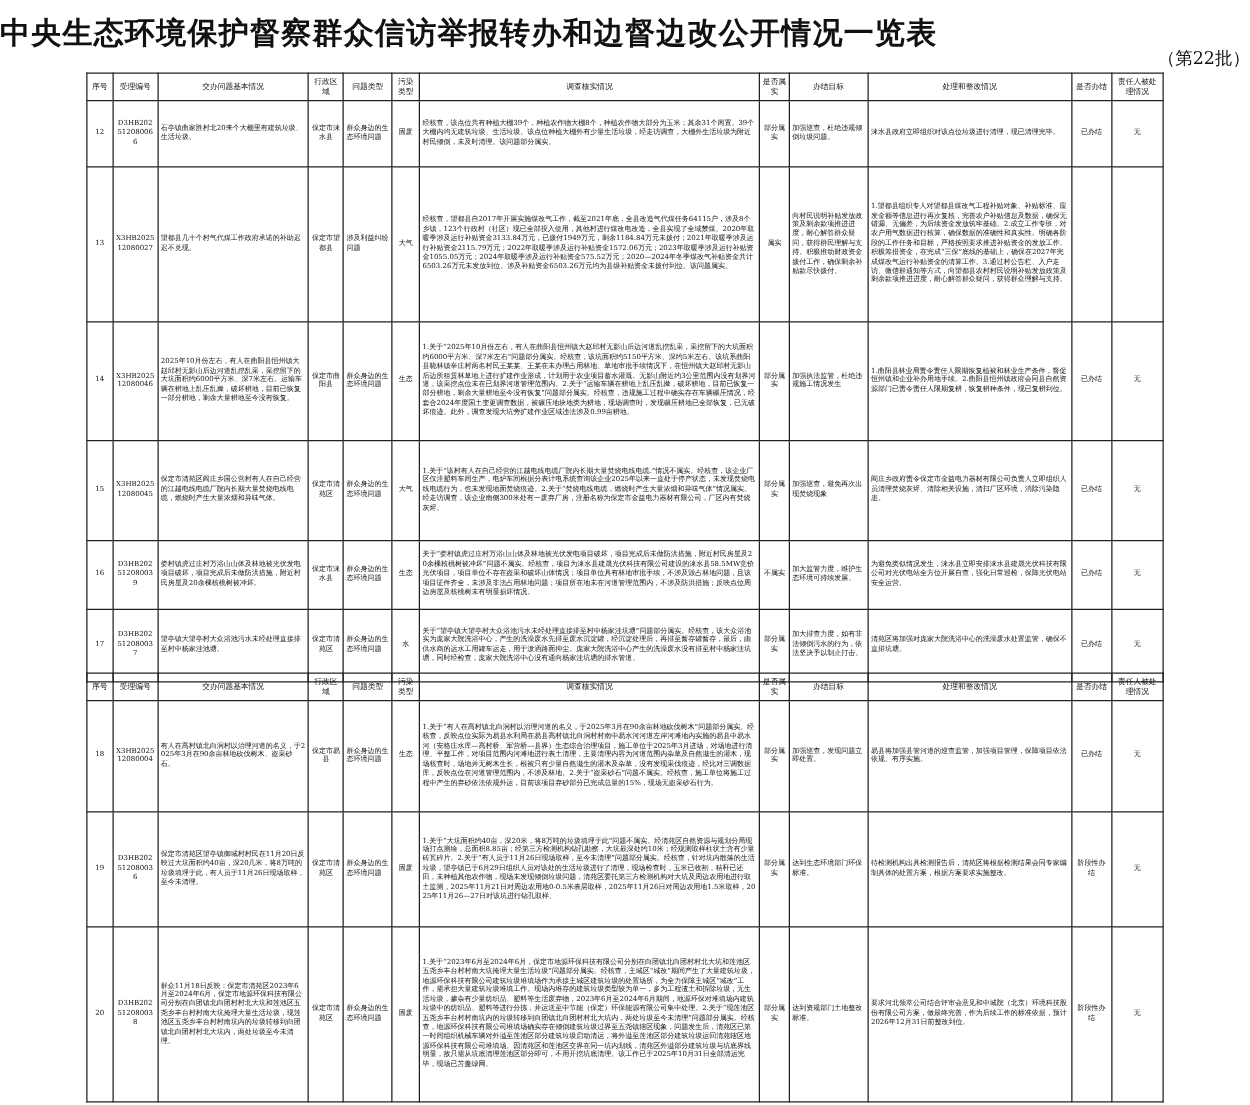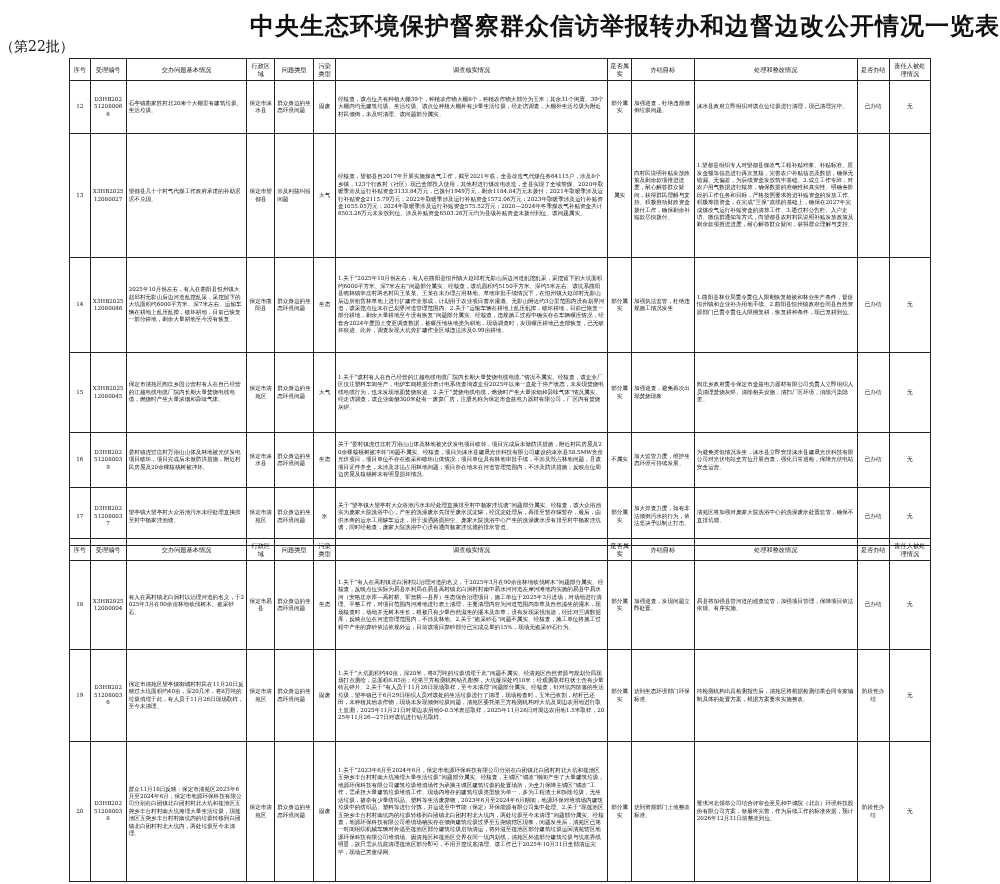--- a/index.html
+++ b/index.html
@@ -4,7 +4,7 @@
 <style>
   html,body{margin:0;padding:0;background:#ffffff;}
   body{width:1000px;height:884px;overflow:hidden;position:relative;font-family:"DejaVu Serif","Liberation Serif",serif;color:#111;}
-  .title{position:absolute;left:0;top:10px;width:1000px;text-align:right;font-size:24px;font-weight:bold;letter-spacing:1px;font-family:"DejaVu Serif",serif;}
+  .title{position:absolute;left:0;top:10px;width:1000px;text-align:left;font-size:24px;font-weight:bold;letter-spacing:1px;font-family:"DejaVu Serif",serif;}
   .subtitle{position:absolute;left:0;top:38px;width:1000px;text-align:left;font-size:14px;}
   table{position:absolute;border-collapse:collapse;table-layout:fixed;left:69px;width:862px;}
   td,th{border:1px solid #222;font-size:5.6px;line-height:7.4px;padding:1px 2px;vertical-align:middle;font-weight:normal;overflow:hidden;word-break:break-all;}

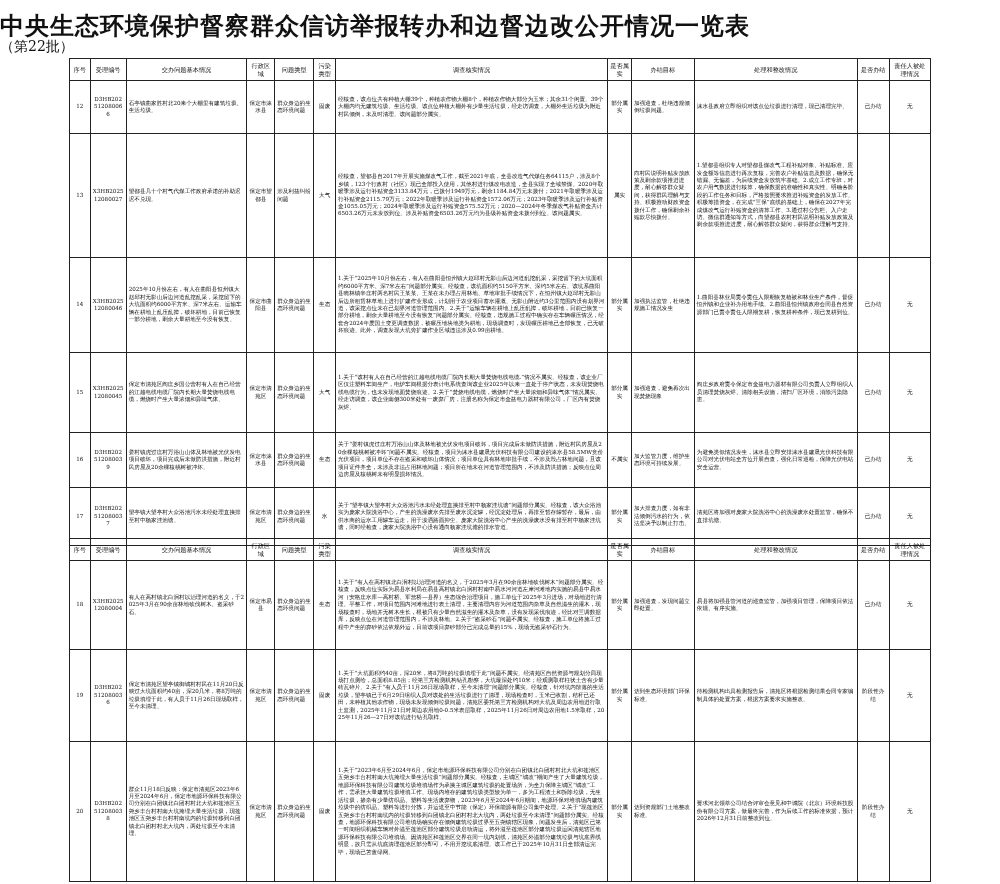--- a/index.html
+++ b/index.html
@@ -5,7 +5,7 @@
   html,body{margin:0;padding:0;background:#ffffff;}
   body{width:1000px;height:884px;overflow:hidden;position:relative;font-family:"DejaVu Serif","Liberation Serif",serif;color:#111;}
   .title{position:absolute;left:0;top:10px;width:1000px;text-align:left;font-size:24px;font-weight:bold;letter-spacing:1px;font-family:"DejaVu Serif",serif;}
-  .subtitle{position:absolute;left:0;top:38px;width:1000px;text-align:left;font-size:14px;}
+  .subtitle{position:absolute;left:0;top:38px;width:1000px;text-align:right;font-size:14px;}
   table{position:absolute;border-collapse:collapse;table-layout:fixed;left:69px;width:862px;}
   td,th{border:1px solid #222;font-size:5.6px;line-height:7.4px;padding:1px 2px;vertical-align:middle;font-weight:normal;overflow:hidden;word-break:break-all;}
   th{text-align:center;font-size:6.2px;line-height:7.6px;}

